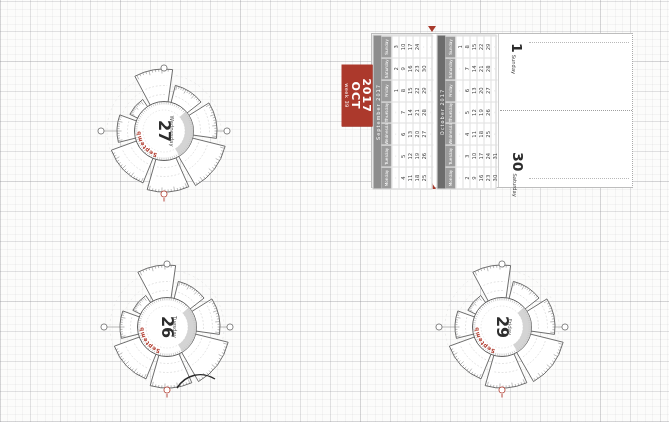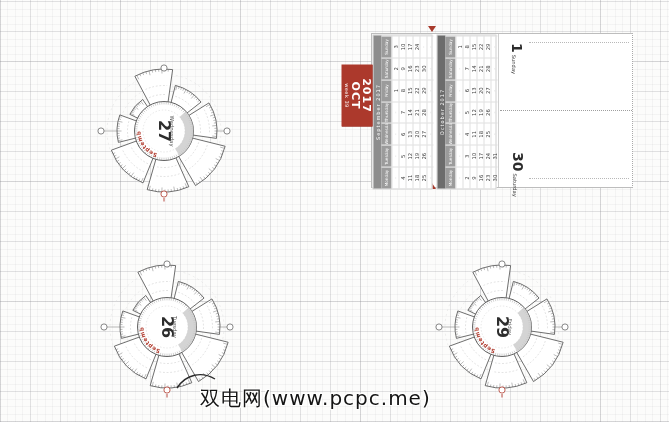--- a/index.html
+++ b/index.html
@@ -914,7 +914,6 @@
   <svg id="swoosh" width="44" height="26">
     <path d="M3,20 C12,6 28,3 41,11" fill="none" stroke="#2b2b2b" stroke-width="1.4"></path>
   </svg>
-  <div id="watermark">双电网(www.pcpc.me)</div>
 </div>
 
 </body></html>

